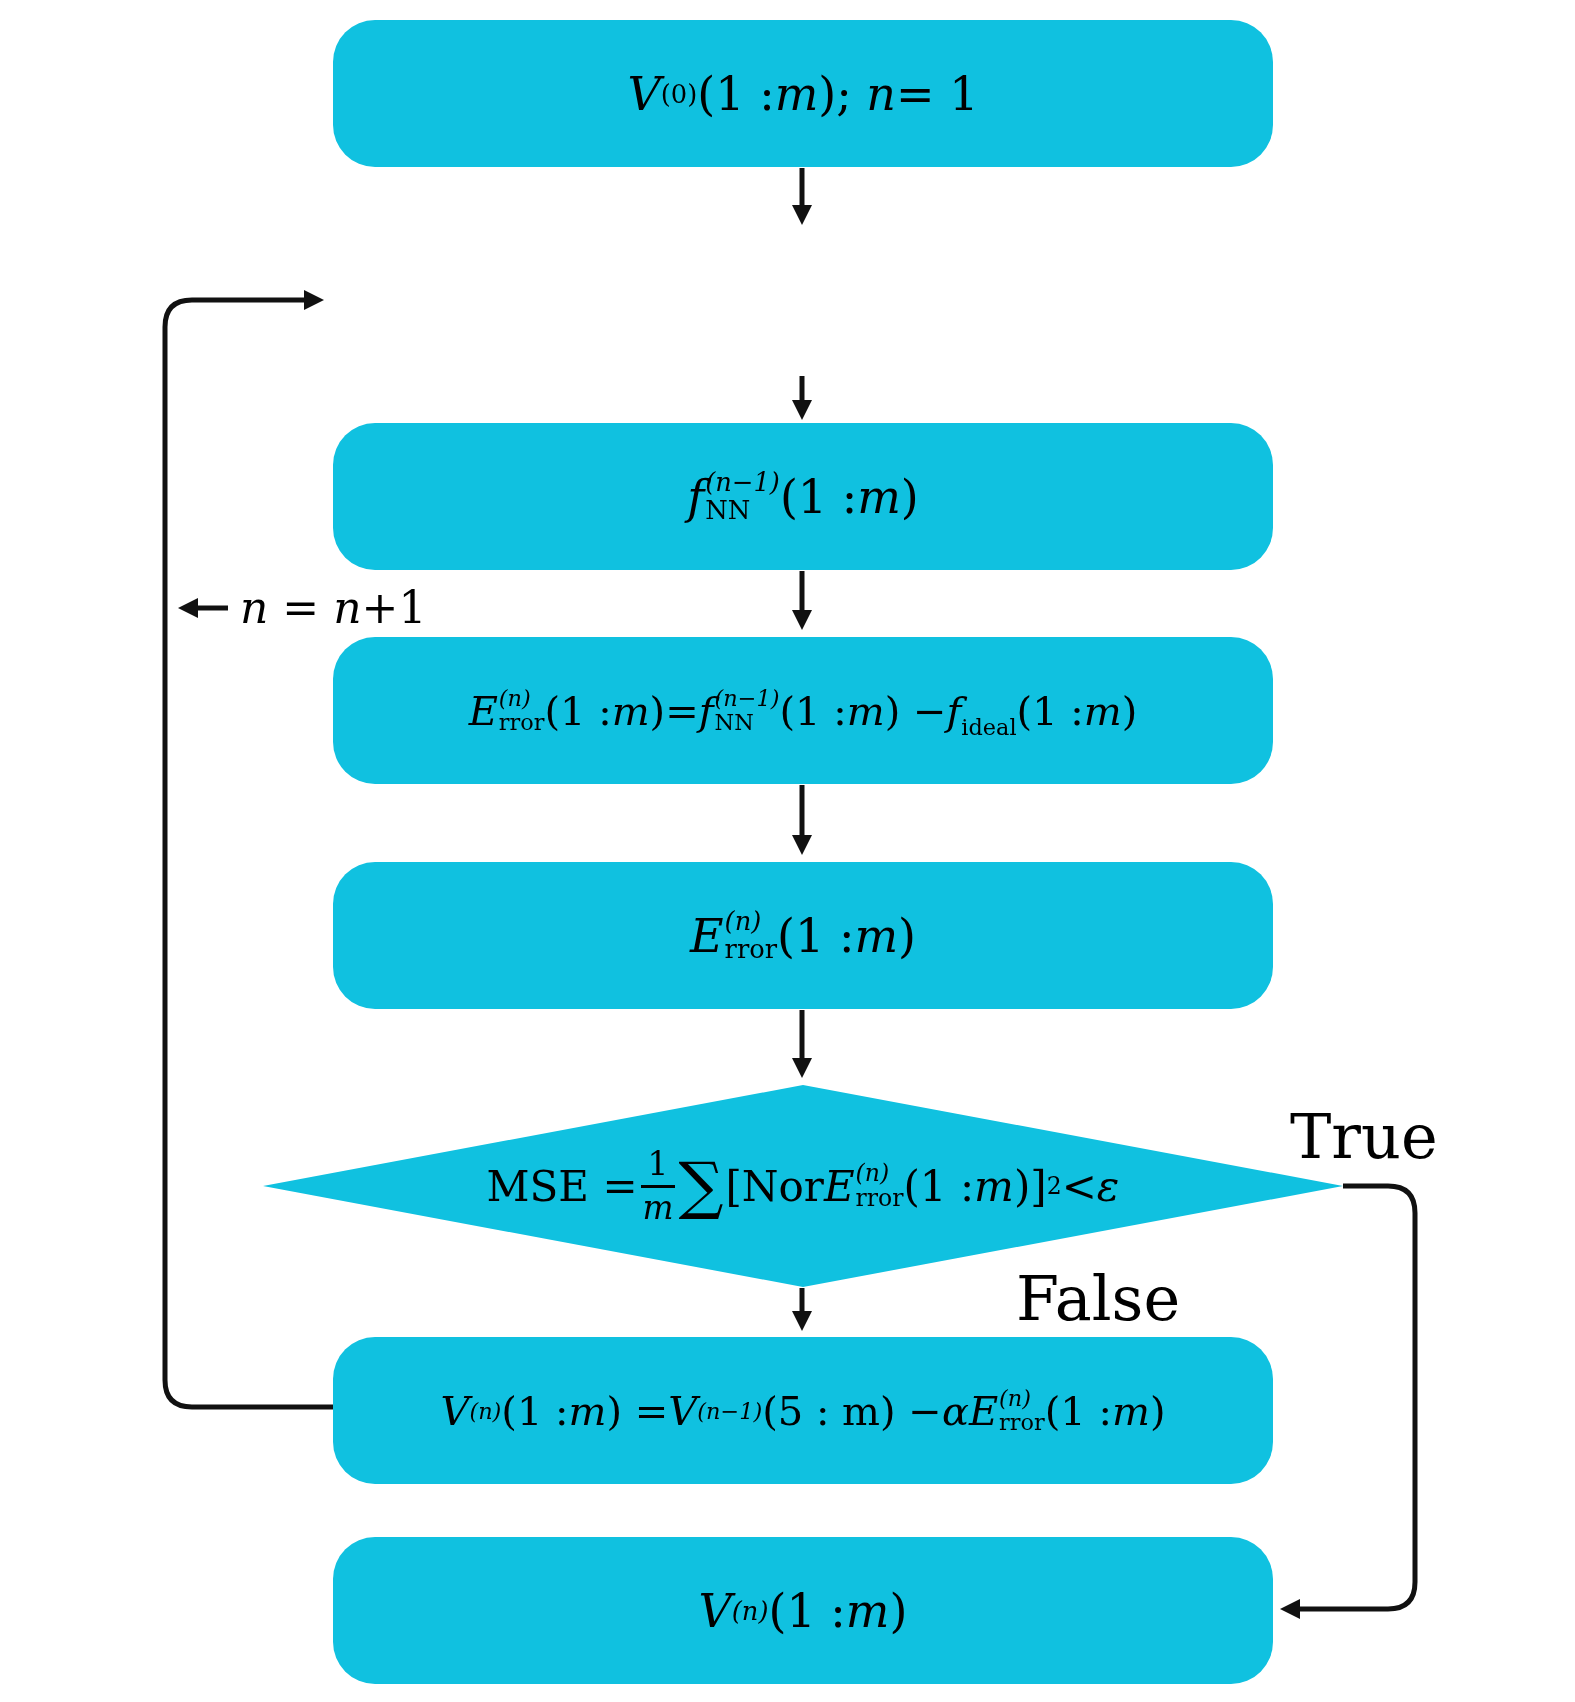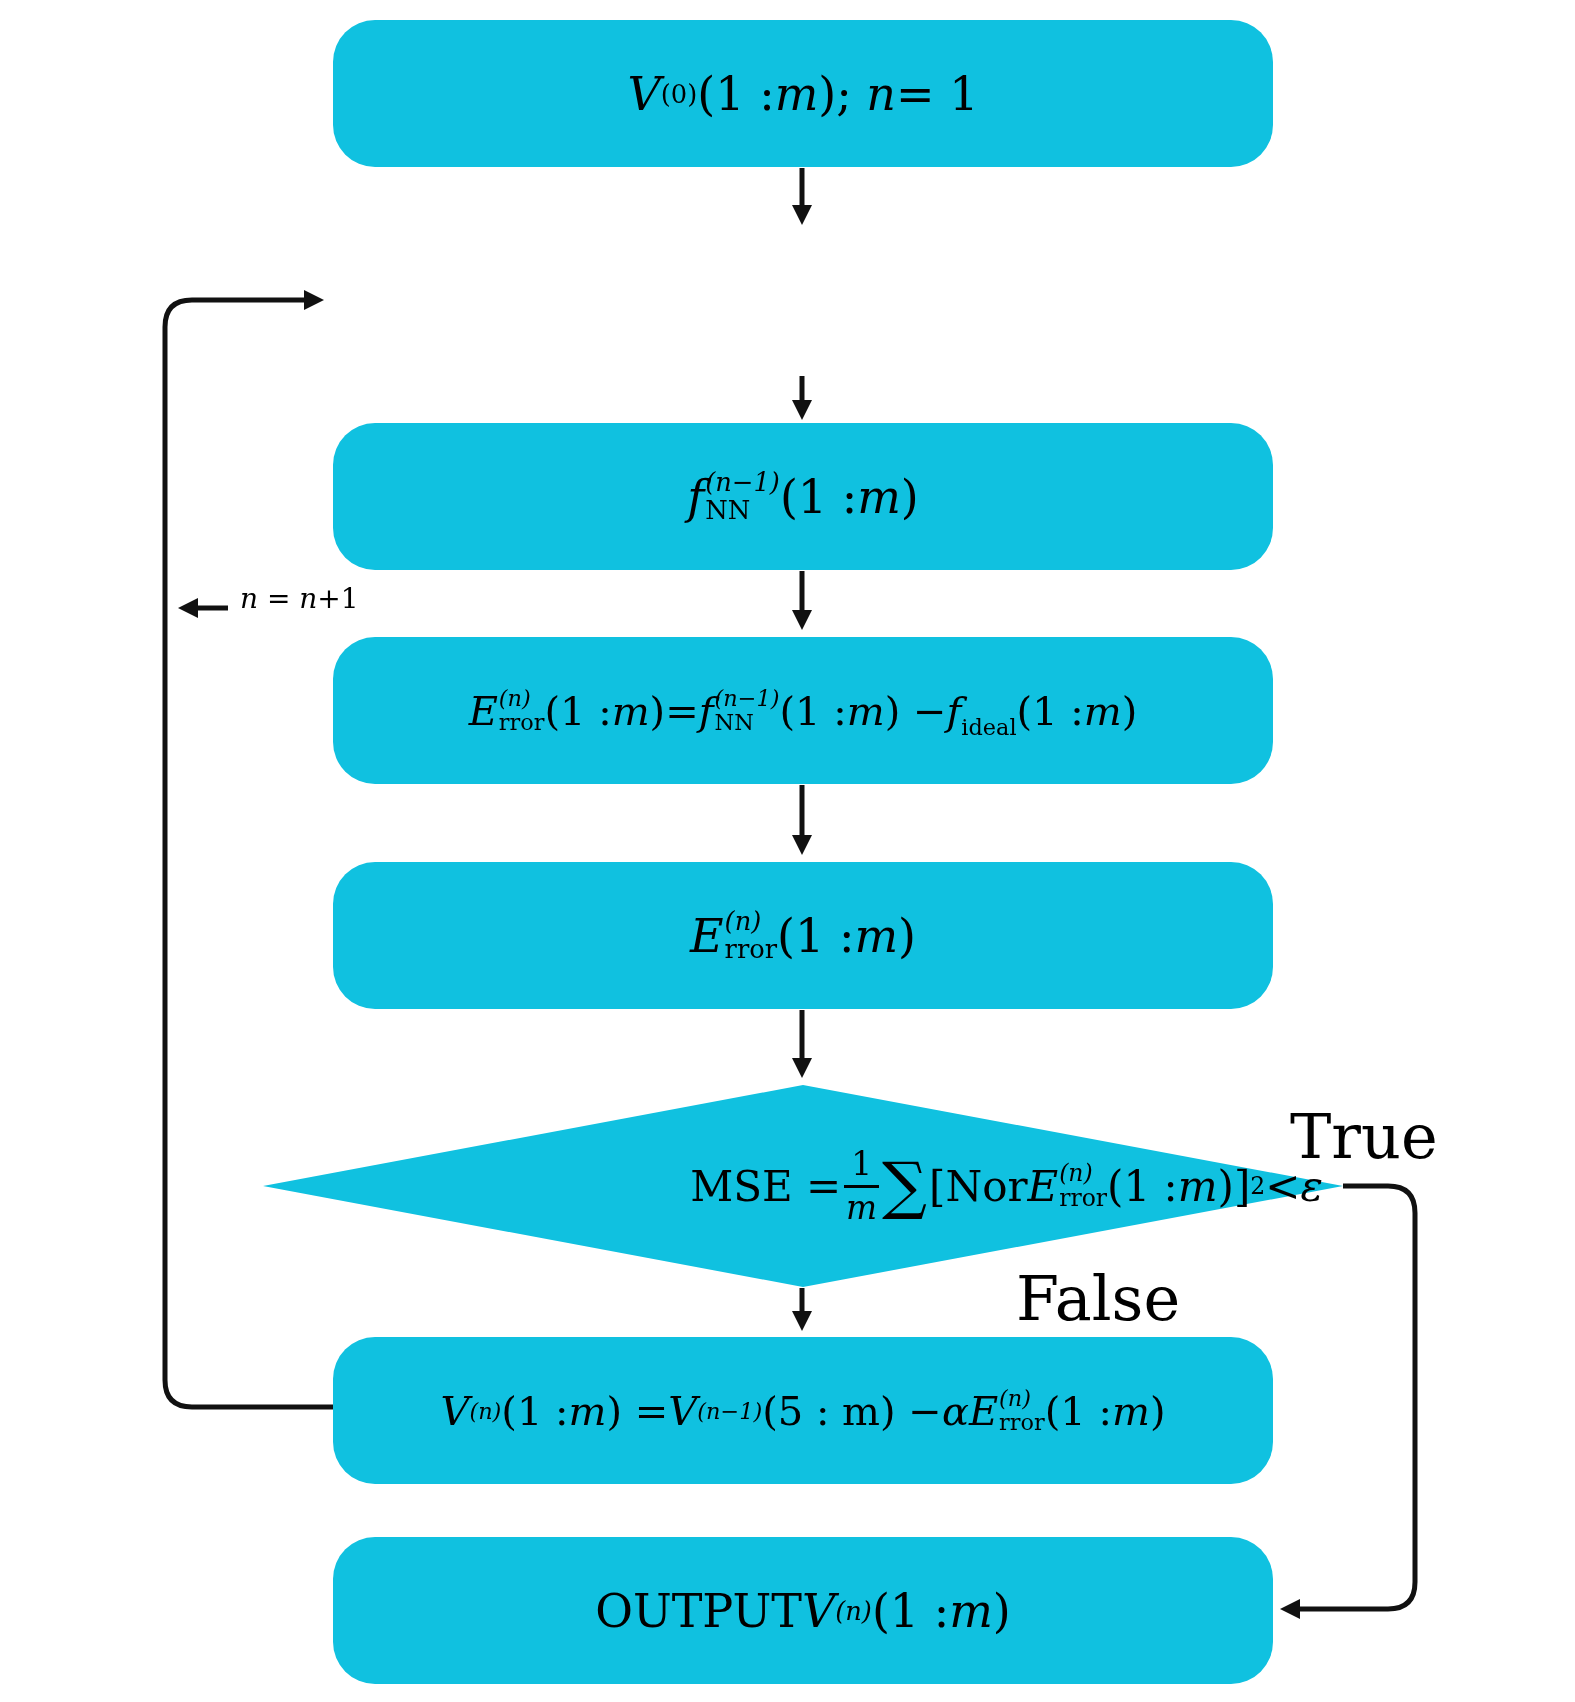--- a/index.html
+++ b/index.html
@@ -168,7 +168,7 @@
       <span>)</span>
   </div>
 
-  <div class="lbl" style="left:240px; top:582px; font-size:28px">
+  <div class="lbl" style="left:240px; top:582px; font-size:44px">
     <span class="it">n</span><span> = </span><span class="it">n</span><span>+1</span>
   </div>
   <div class="lbl" style="left:1290px; top:1100px">True</div>

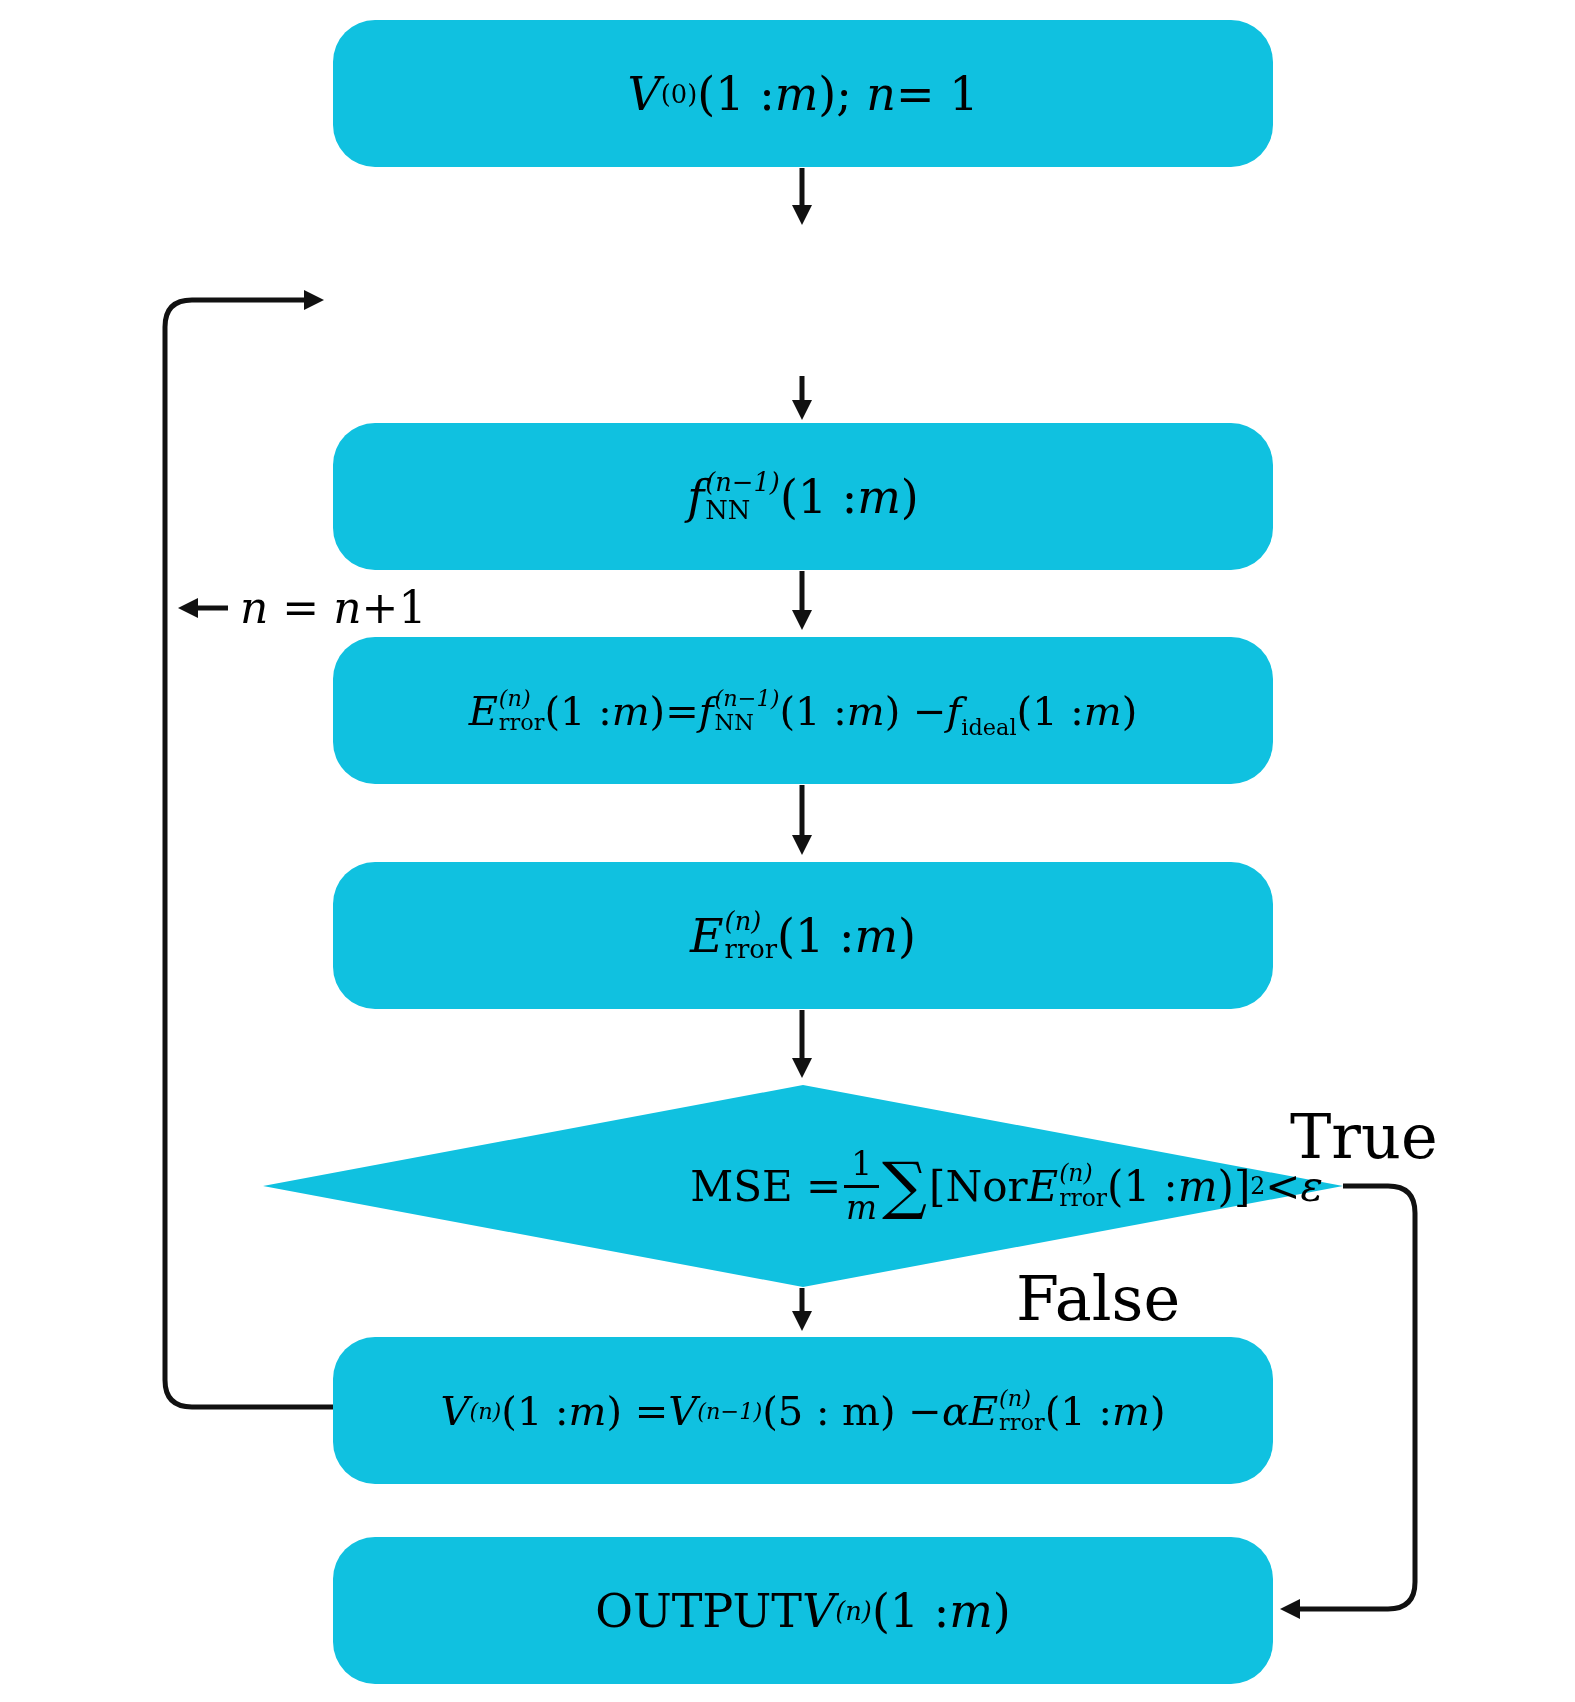--- a/index.html
+++ b/index.html
@@ -18,7 +18,7 @@
   .box.small{font-size:40px;}
   .dtext{
     position:absolute; left:283px; top:1085px; width:1040px; height:202px;
-    display:flex; align-items:center; justify-content:flex-end;
+    display:flex; align-items:center; justify-content:center;
     font-size:42px; white-space:nowrap; z-index:1;
   }
   .lbl{position:absolute; font-size:62px; white-space:nowrap; z-index:1;}

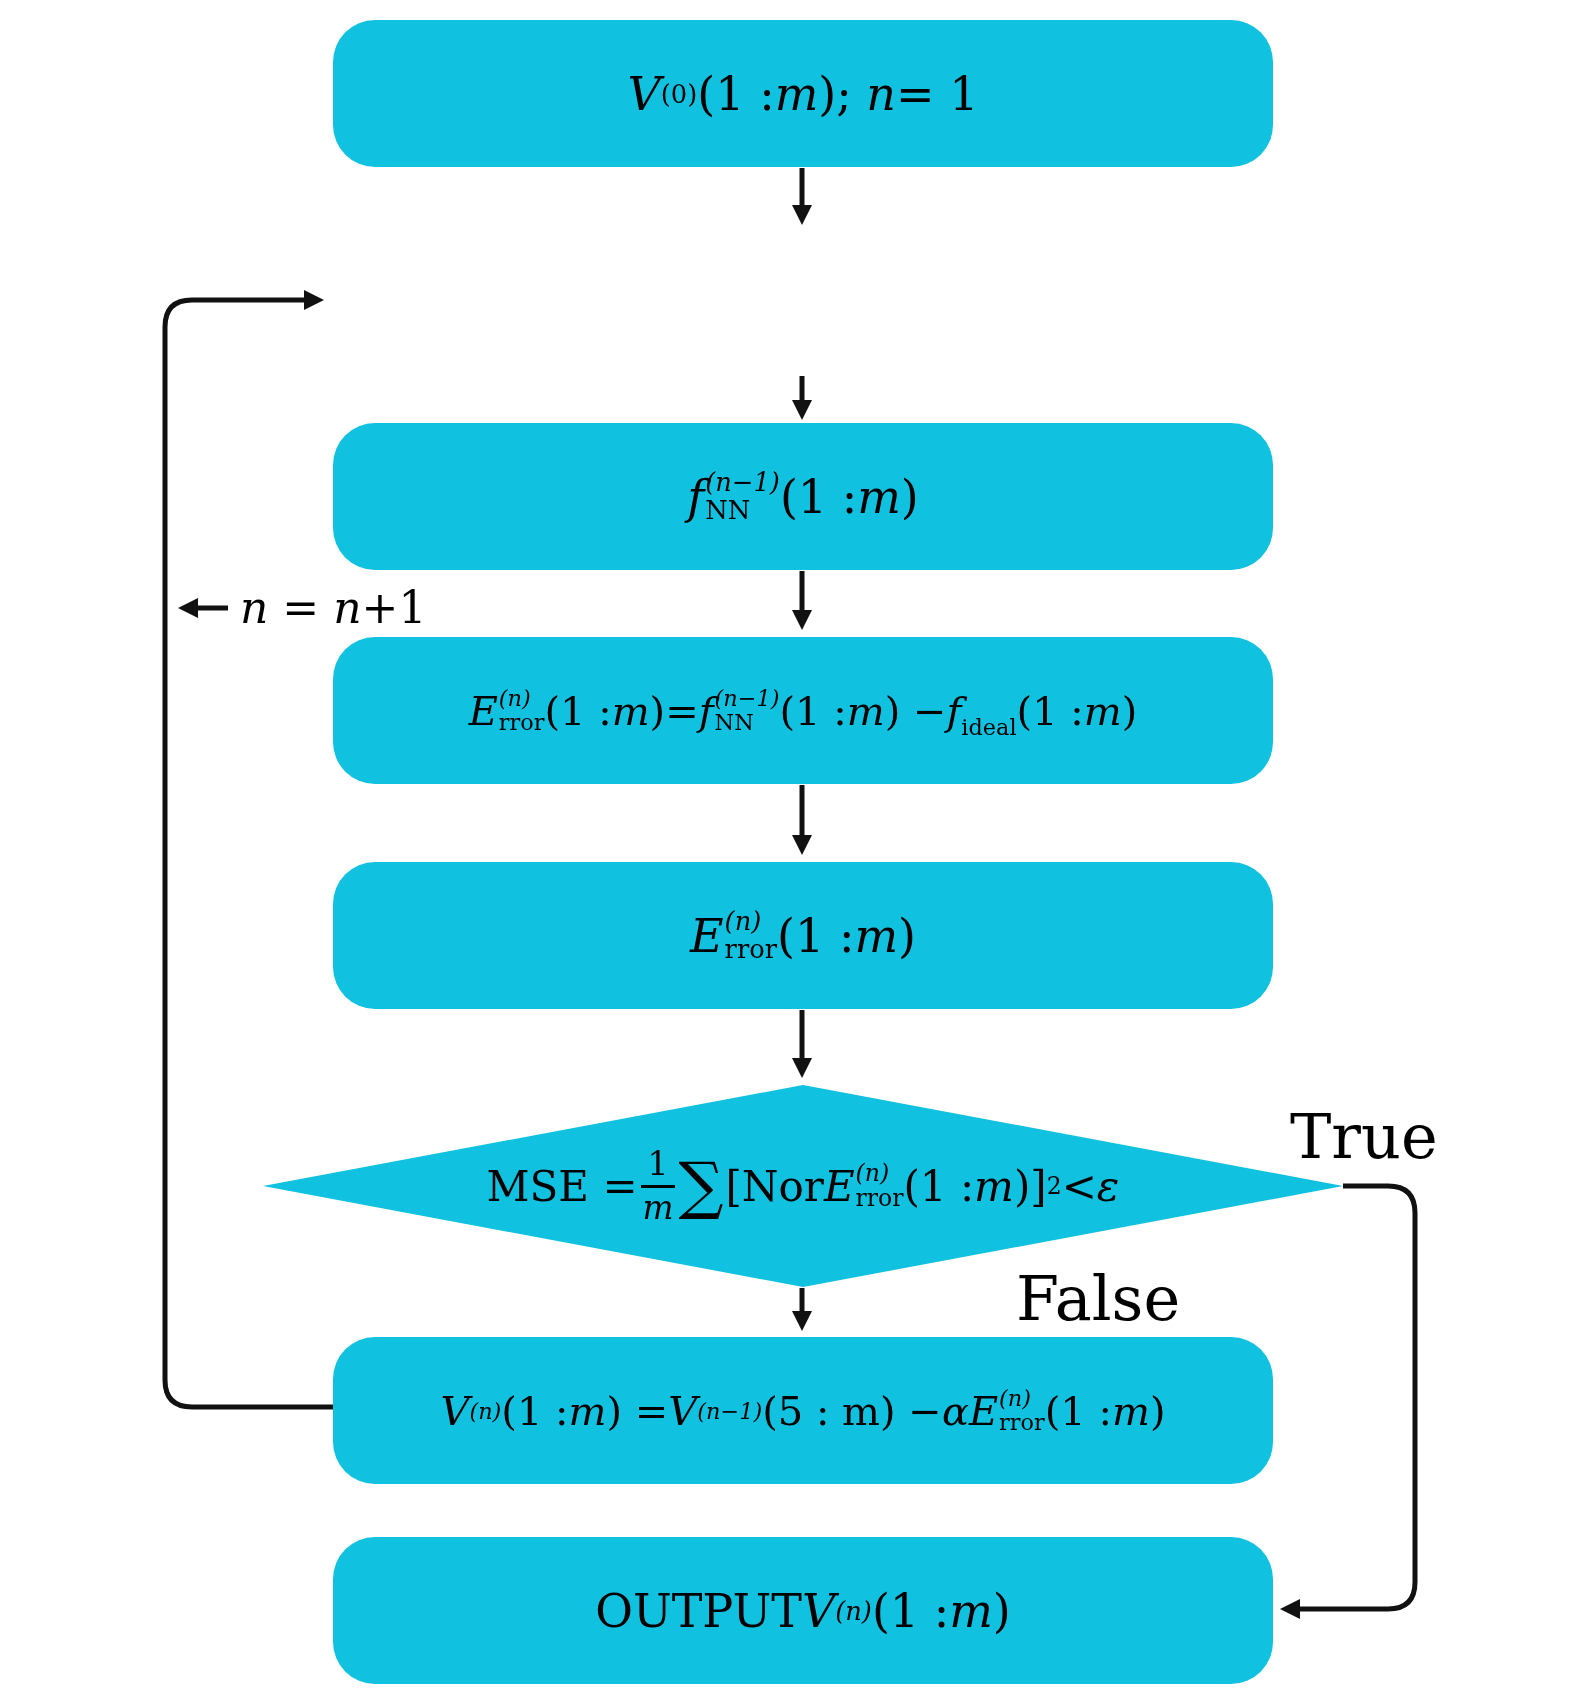--- a/index.html
+++ b/index.html
@@ -160,7 +160,6 @@
   </div>
 
   <div class="box" style="top:1537px">
-    <span>OUTPUT </span>
       <span class="it">V</span>
       <span class="sup it">(n)</span>
       <span>(1 : </span>

